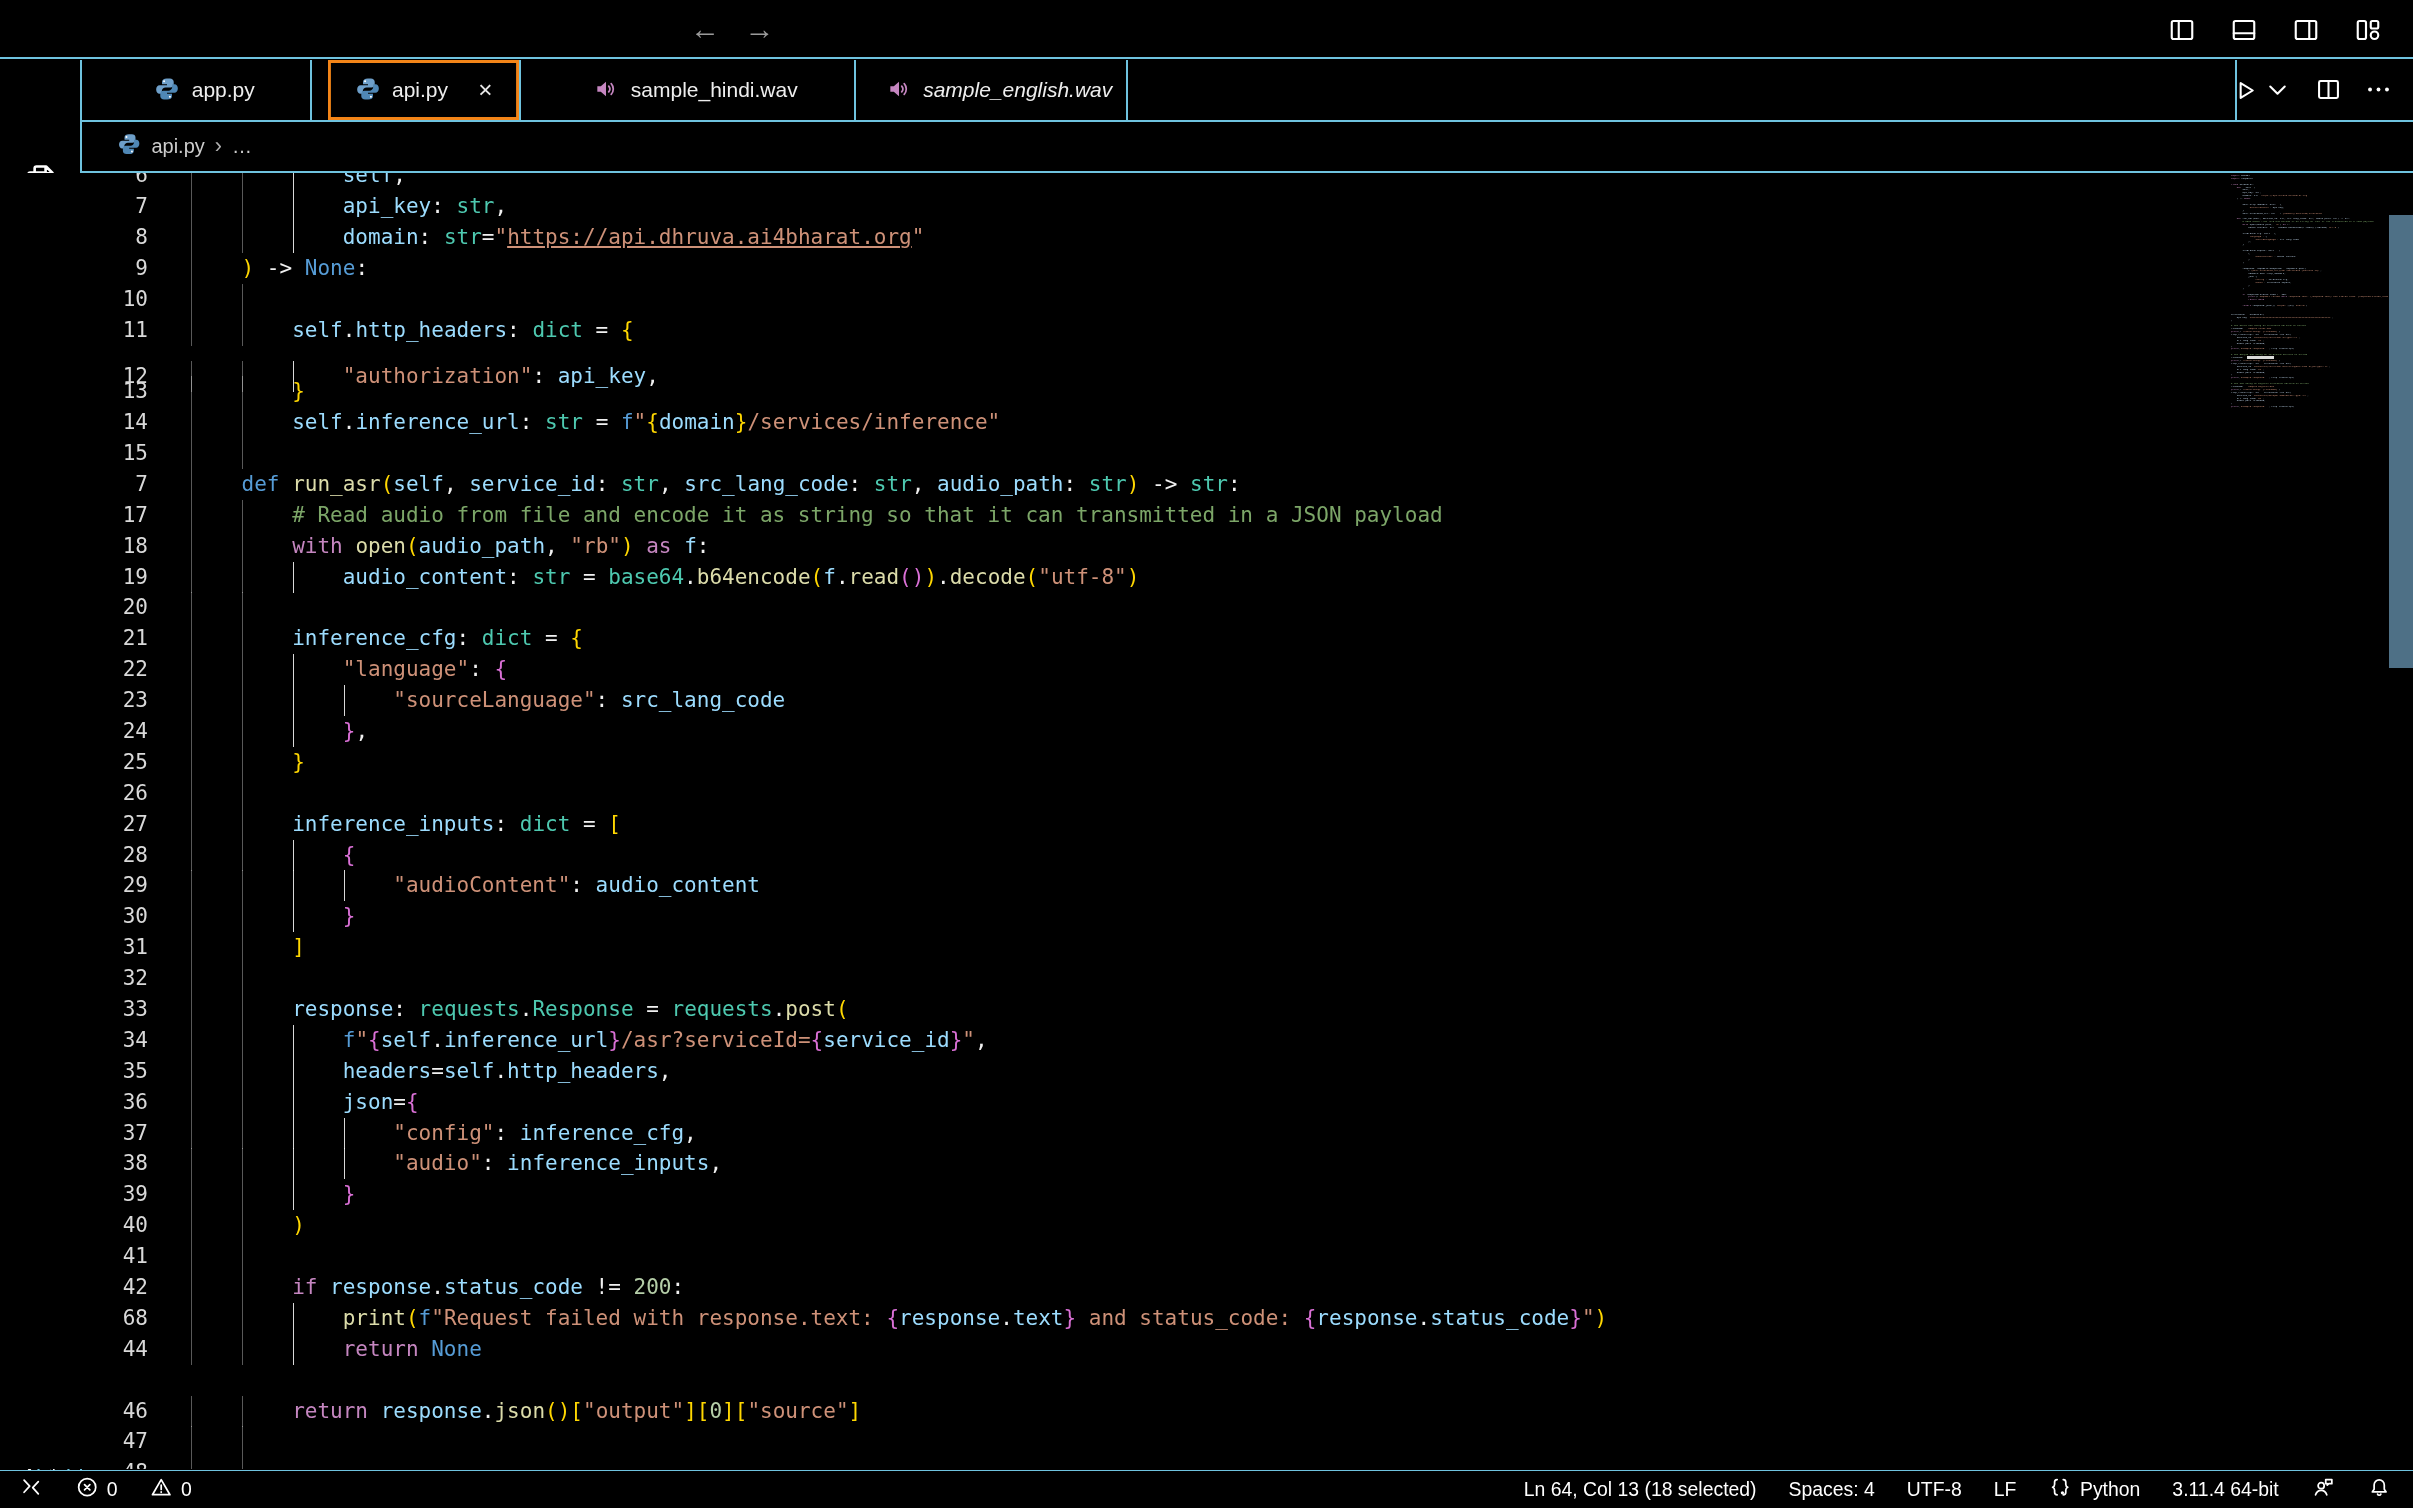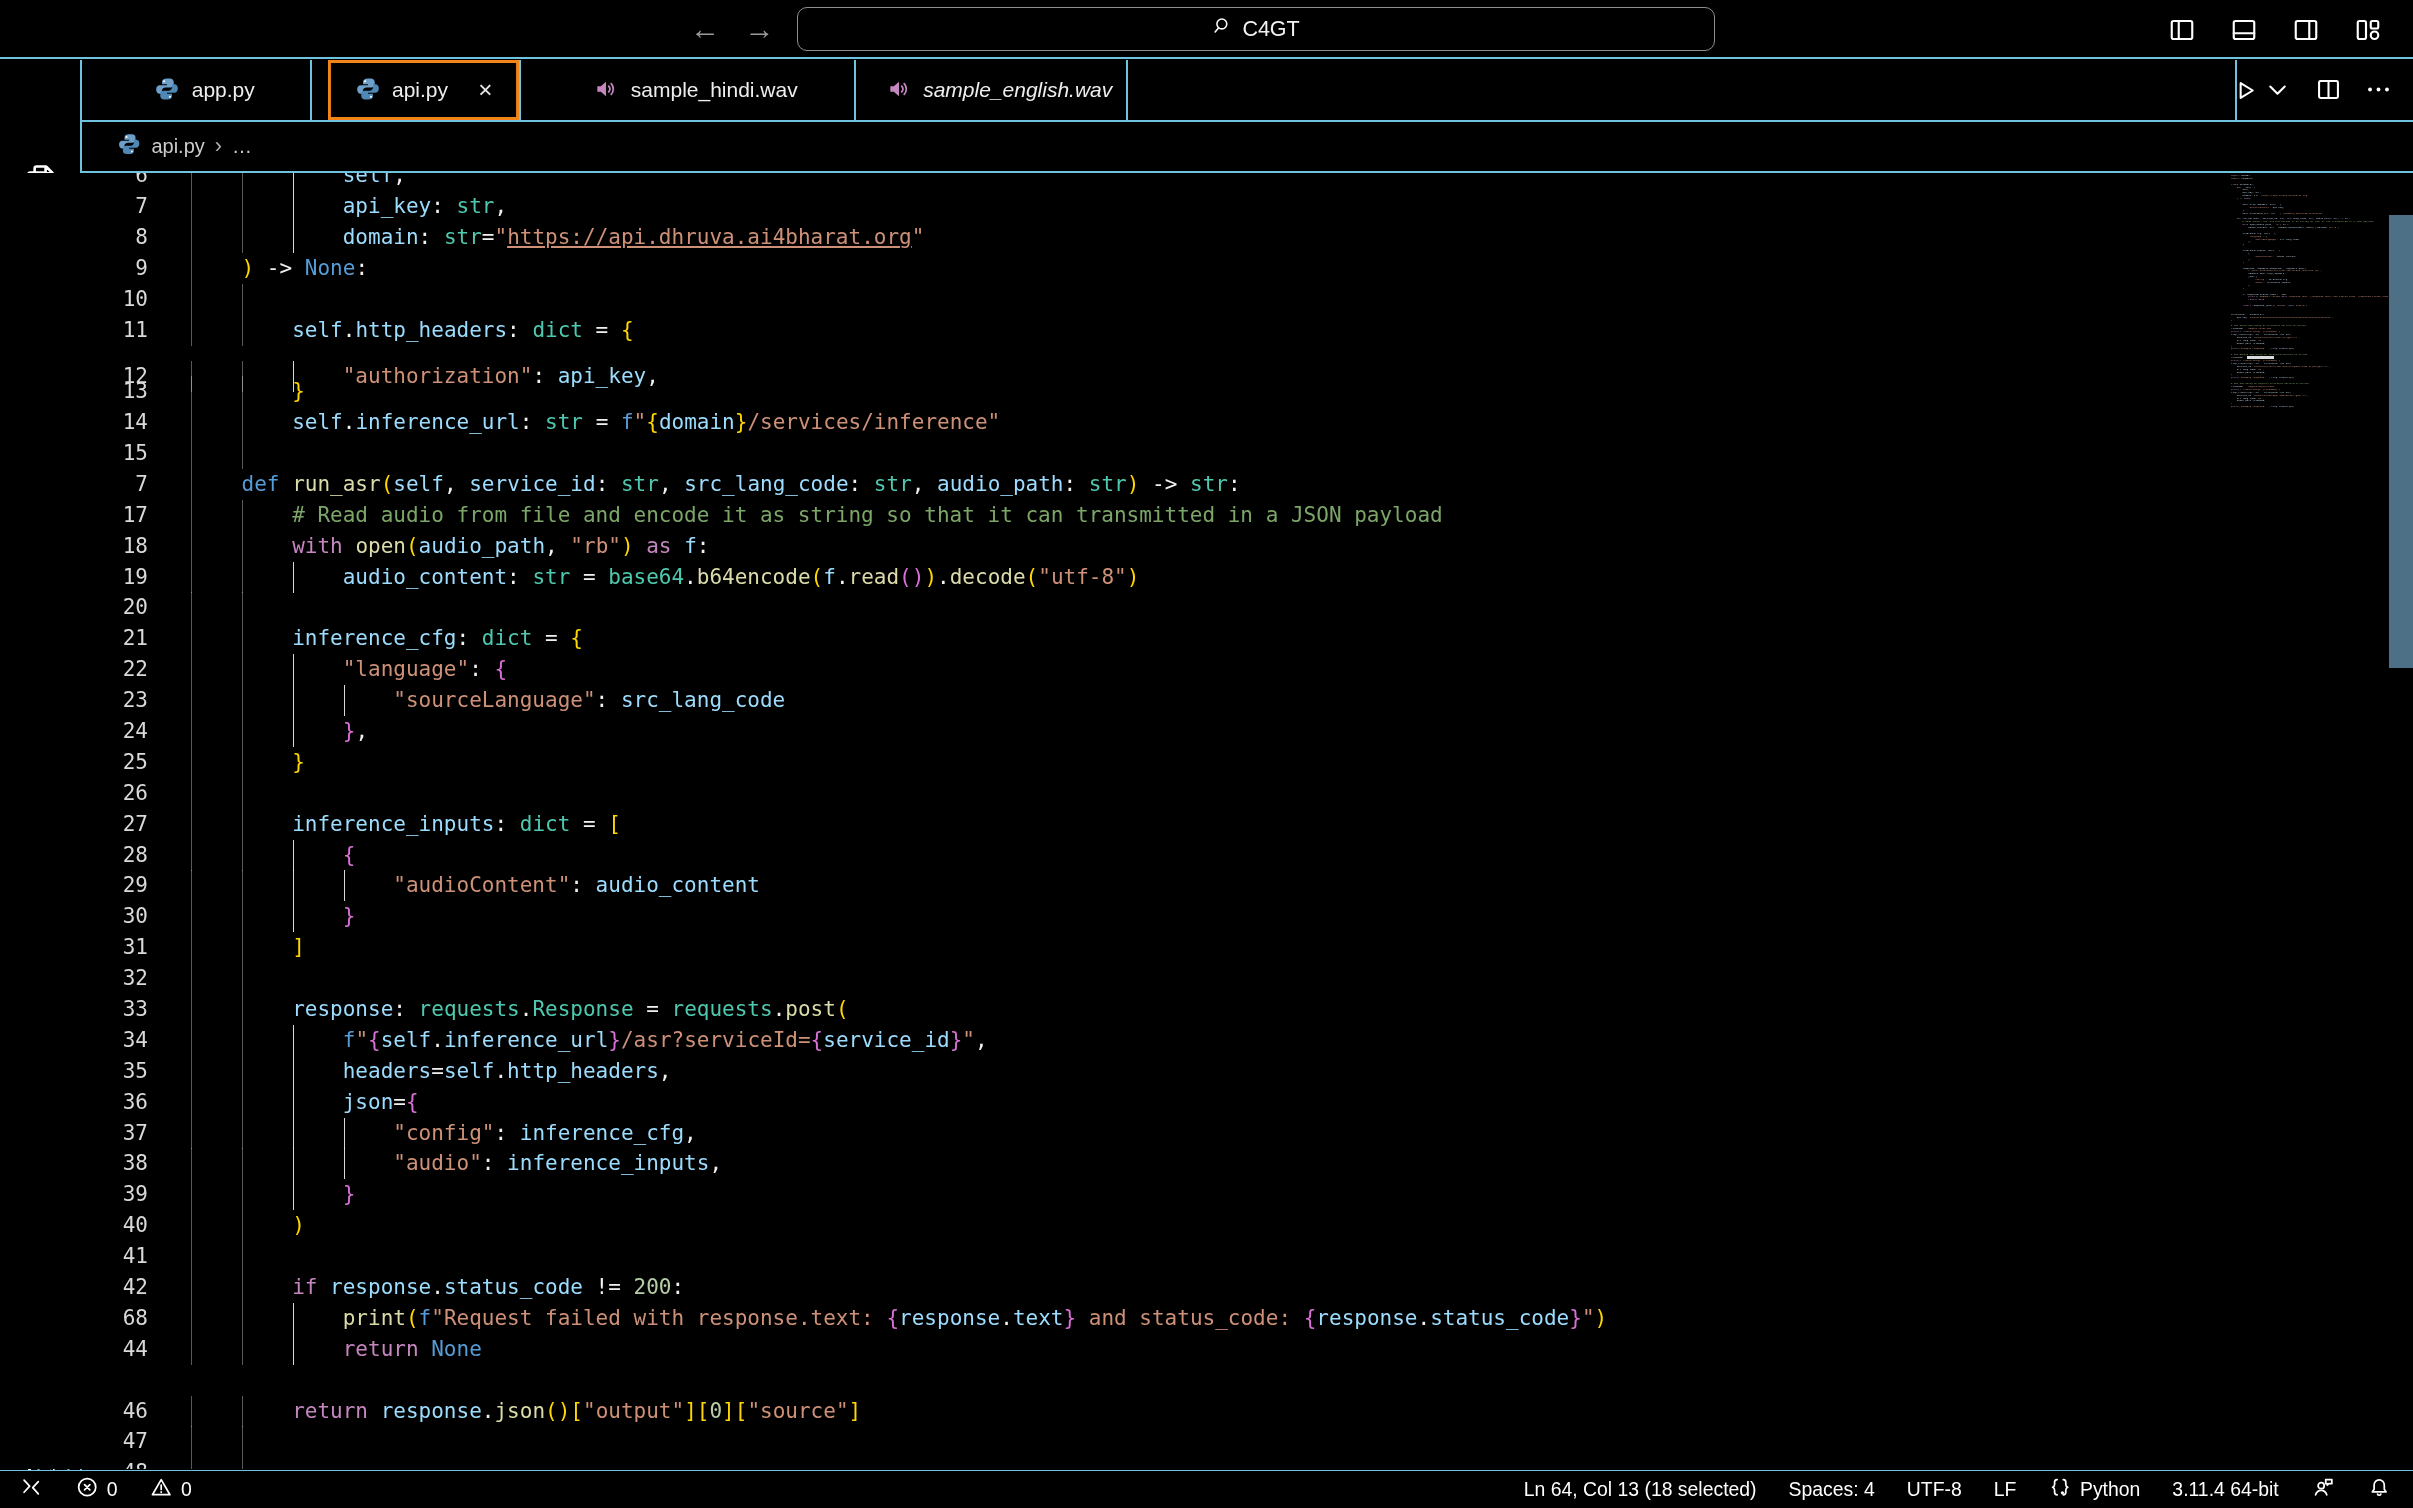--- a/index.html
+++ b/index.html
@@ -87,13 +87,6 @@
     <div class="nav-arrows">
       <span>←</span>
       <span>→</span>
-    </div>
-    <div class="searchbox">
-      <span class="icn"><svg viewBox="0 0 24 24" width="21.5" height="21.5" fill="none" stroke="#fff" stroke-width="1.7" stroke-linecap="round" stroke-linejoin="round">
-            <circle cx="11" cy="10" r="5.5"></circle>
-            <path d="M7.2 14.4 3.5 19"></path>
-          </svg></span>
-      <span>C4GT</span>
     </div>
     <div class="title-icons" id="title-icons">
         <div class="icon-btn">

